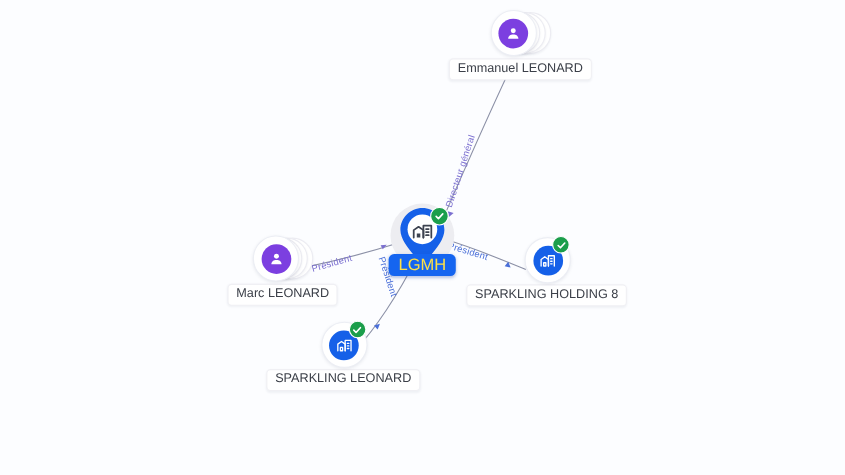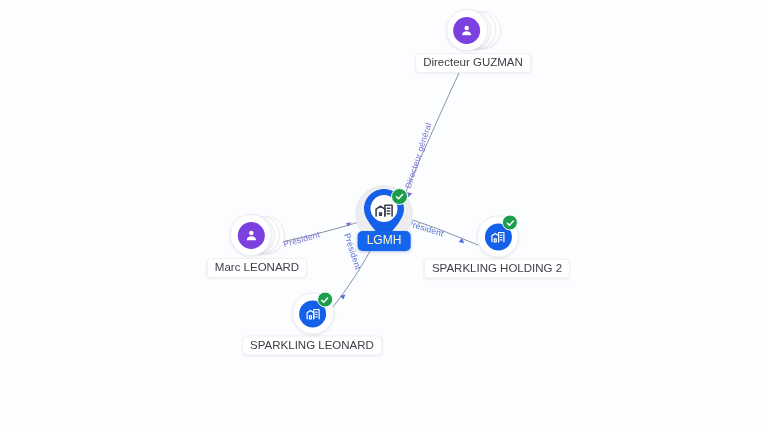--- a/index.html
+++ b/index.html
@@ -253,7 +253,7 @@
         </div>
       </div>
     </div>
-    <div class="node-label" style="margin-top:4px;">Directeur GUZMAN</div>
+    <div class="node-label" style="margin-top:4px;">Emmanuel LEONARD</div>
   </div>
 
   <div class="node" style="left:257px; top:246px;text-align:right;">

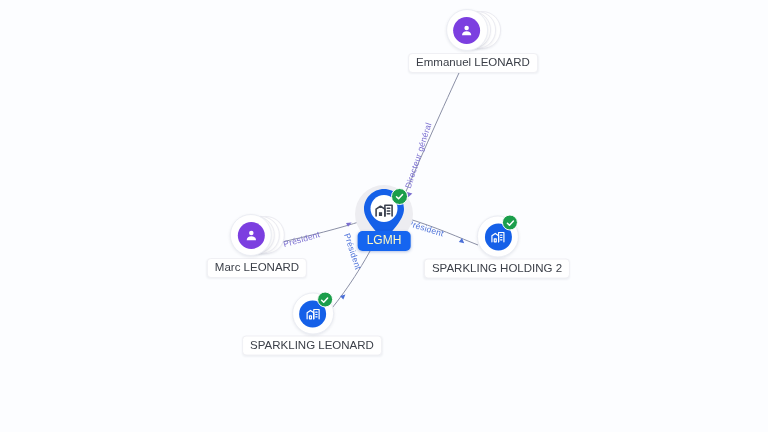--- a/index.html
+++ b/index.html
@@ -190,9 +190,9 @@
     background: #1565f0;
     border-radius: 5px;
     padding: 2px 9px 3px 9px;
-    font-size: 12px;
+    font-size: 15px;
     line-height: 15px;
-    color: #fef9c3;
+    color: #fde047;
     white-space: nowrap;
     z-index: 5;
     box-shadow: 0 1px 3px rgba(20,60,160,0.30);

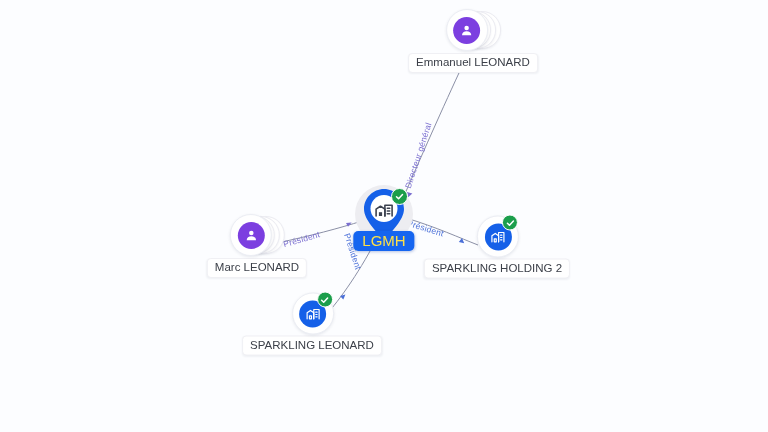--- a/index.html
+++ b/index.html
@@ -291,7 +291,7 @@
         </svg>
       </div>
     </div>
-    <div class="node-label">SPARKLING HOLDING 2</div>
+    <div class="node-label">SPARKLING HOLDING 8</div>
   </div>
 
   <div class="node" style="left:312px; top:324px;">

